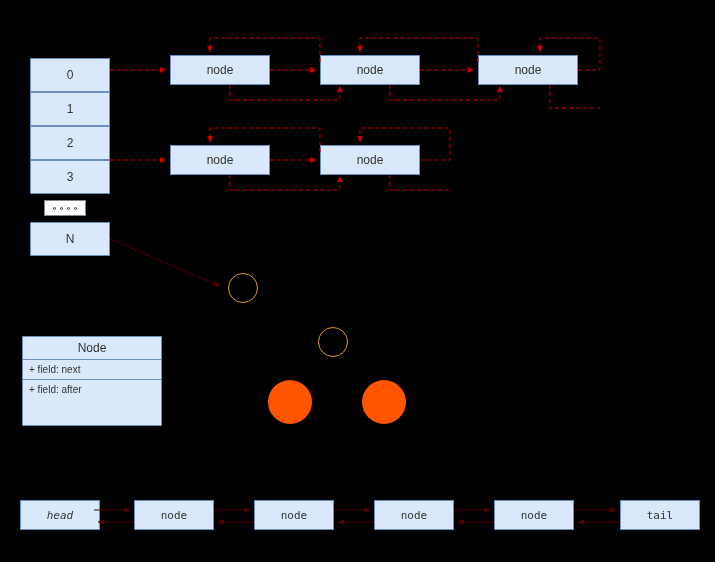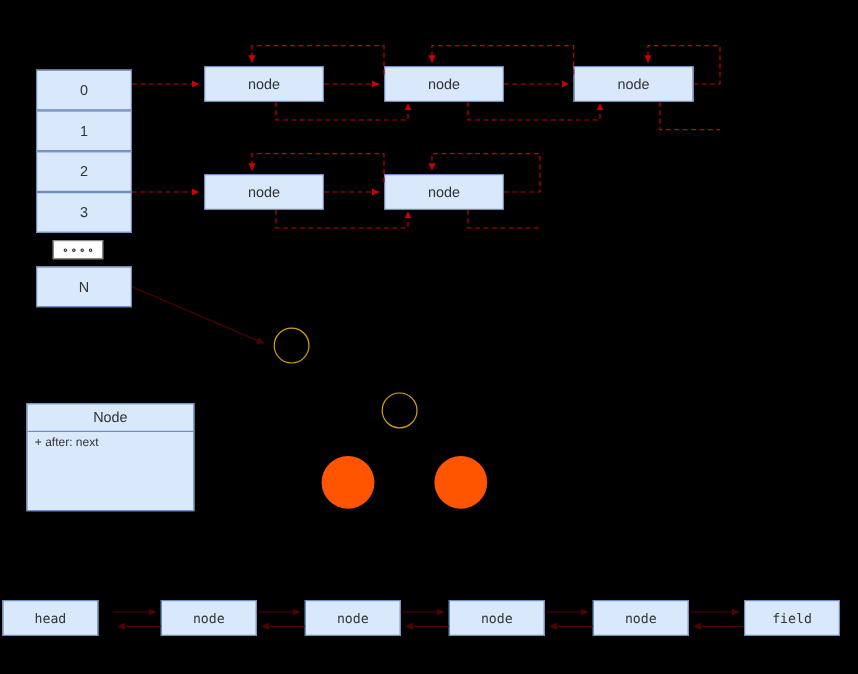--- a/index.html
+++ b/index.html
@@ -43,7 +43,7 @@
 
 <div class="uml" style="left:22px; top:336px; width:140px; height:90px;">
   <div class="uml-title">Node</div>
-  <div class="uml-row">+ after: next</div>
+  <div class="uml-row">+ field: next</div>
 </div>
 
 <div class="circ-empty" style="left:228px; top:273px;"></div>

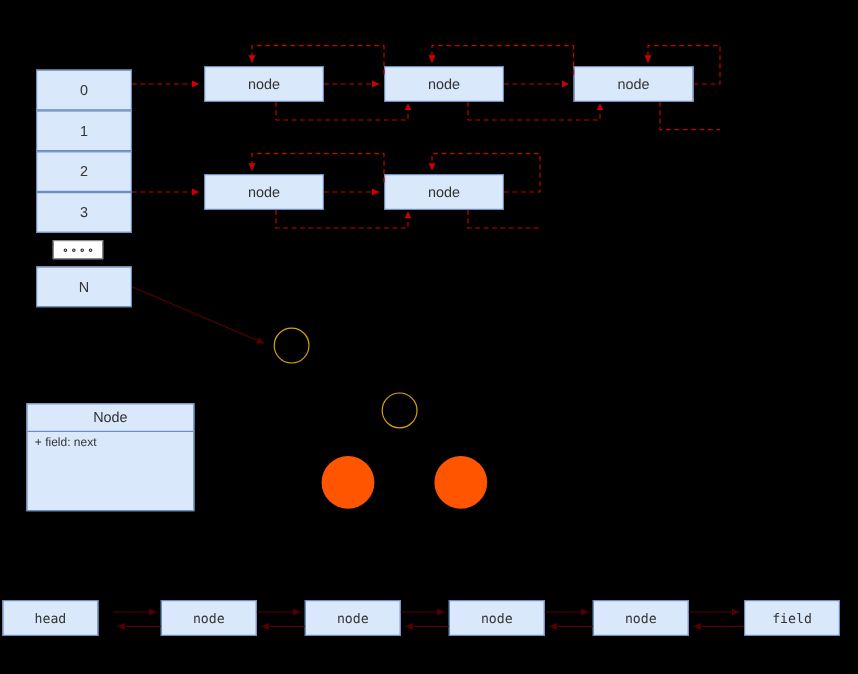--- a/index.html
+++ b/index.html
@@ -44,6 +44,7 @@
 <div class="uml" style="left:22px; top:336px; width:140px; height:90px;">
   <div class="uml-title">Node</div>
   <div class="uml-row">+ field: next</div>
+  <div class="uml-row">+ field: after</div>
 </div>
 
 <div class="circ-empty" style="left:228px; top:273px;"></div>

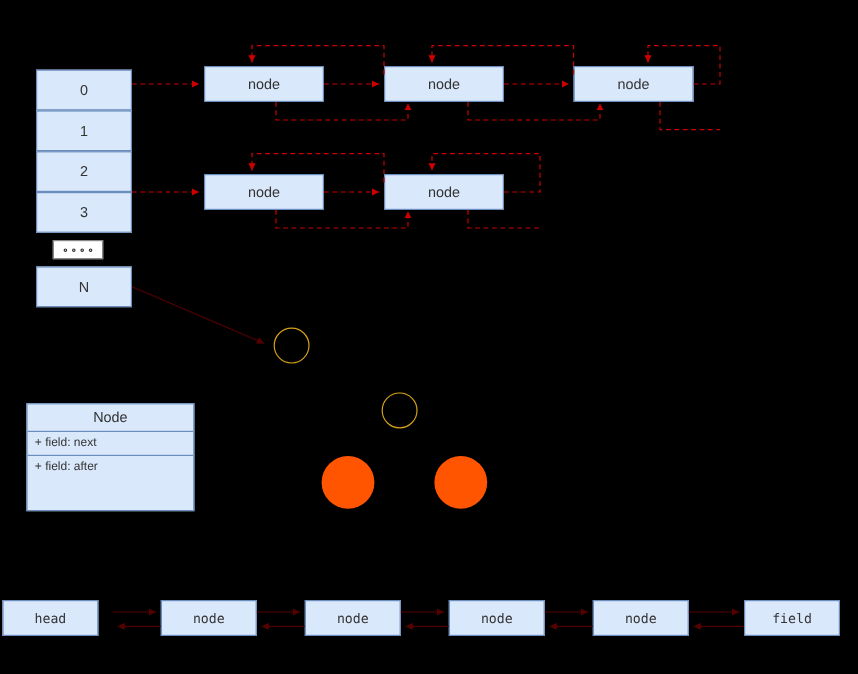--- a/index.html
+++ b/index.html
@@ -52,7 +52,7 @@
 <div class="circ-fill" style="left:268px; top:380px;"></div>
 <div class="circ-fill" style="left:362px; top:380px;"></div>
 
-<div class="bottom-box" style="left:2px;  top:500px; width:80px; height:30px;">head</div>
+<div class="bottom-box" style="left:20px;  top:500px; width:80px; height:30px;font-style:italic;">head</div>
 <div class="bottom-box" style="left:134px; top:500px; width:80px; height:30px;">node</div>
 <div class="bottom-box" style="left:254px; top:500px; width:80px; height:30px;">node</div>
 <div class="bottom-box" style="left:374px; top:500px; width:80px; height:30px;">node</div>

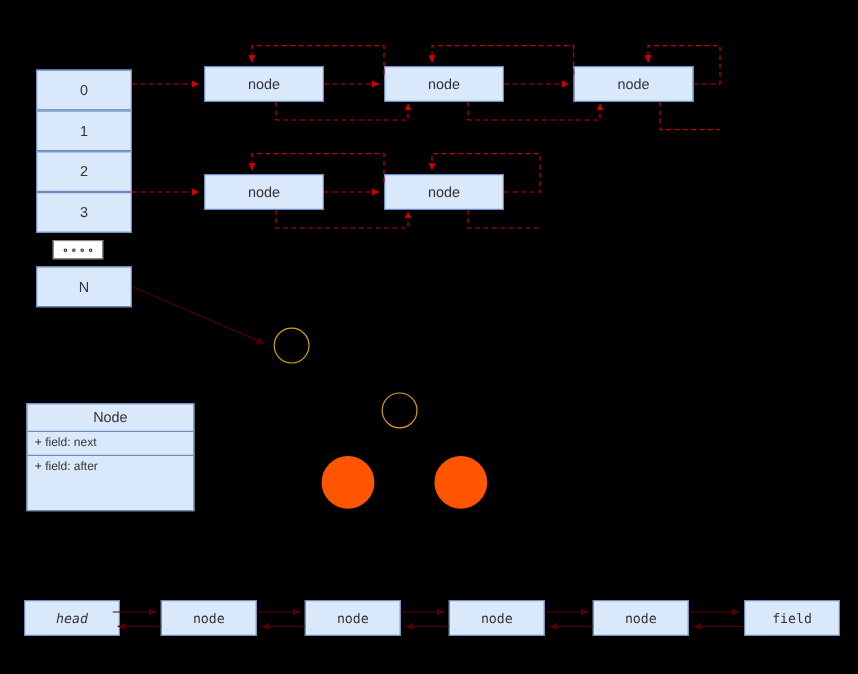--- a/index.html
+++ b/index.html
@@ -57,7 +57,7 @@
 <div class="bottom-box" style="left:254px; top:500px; width:80px; height:30px;">node</div>
 <div class="bottom-box" style="left:374px; top:500px; width:80px; height:30px;">node</div>
 <div class="bottom-box" style="left:494px; top:500px; width:80px; height:30px;">node</div>
-<div class="bottom-box" style="left:620px; top:500px; width:80px; height:30px;">field</div>
+<div class="bottom-box" style="left:620px; top:500px; width:80px; height:30px;">tail</div>
 
 <svg class="arrows">
   <defs>

